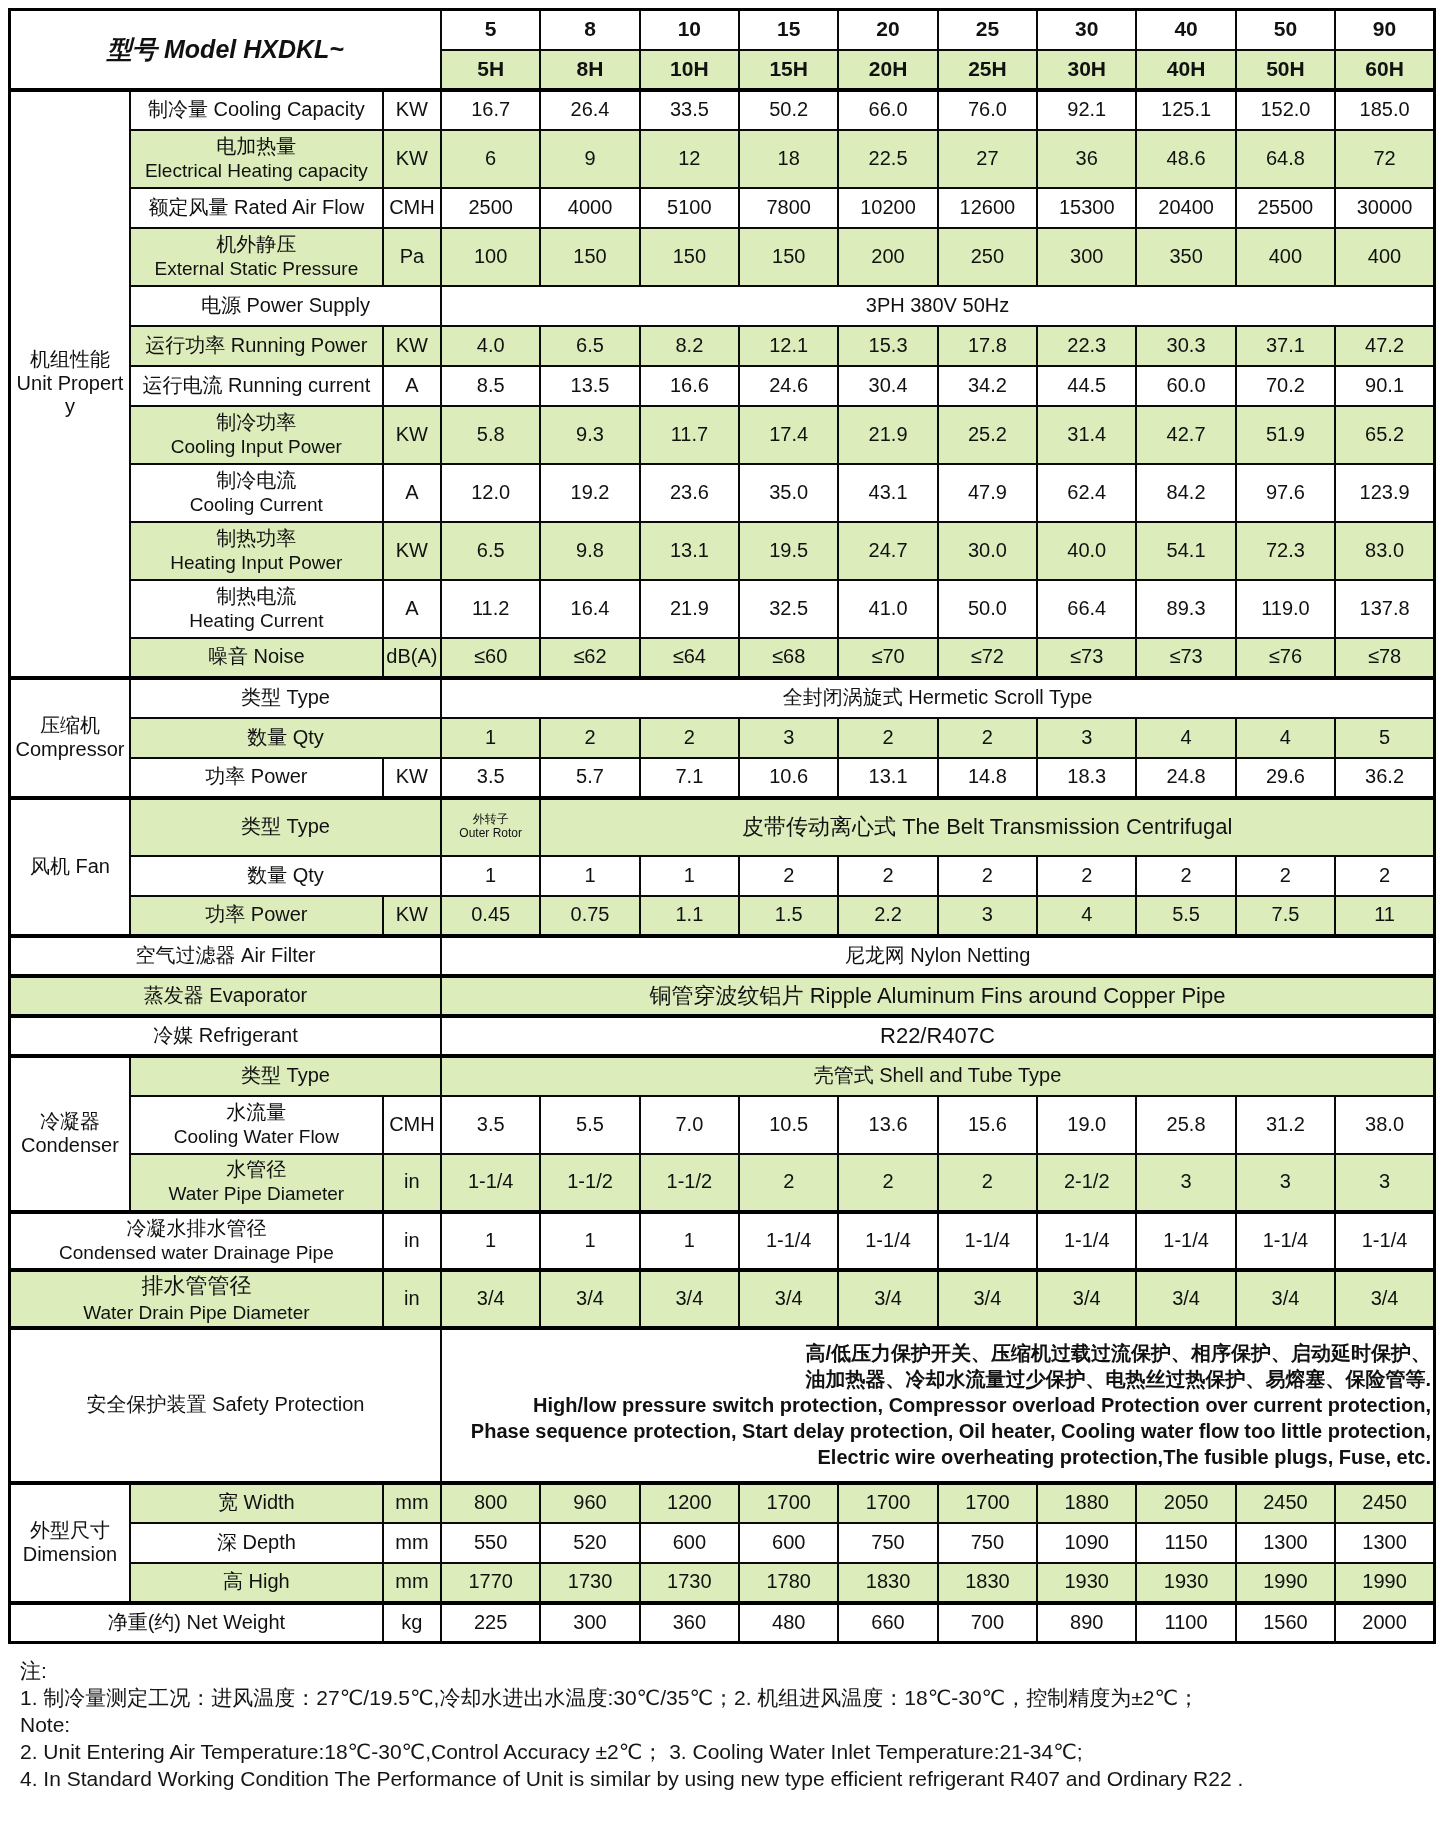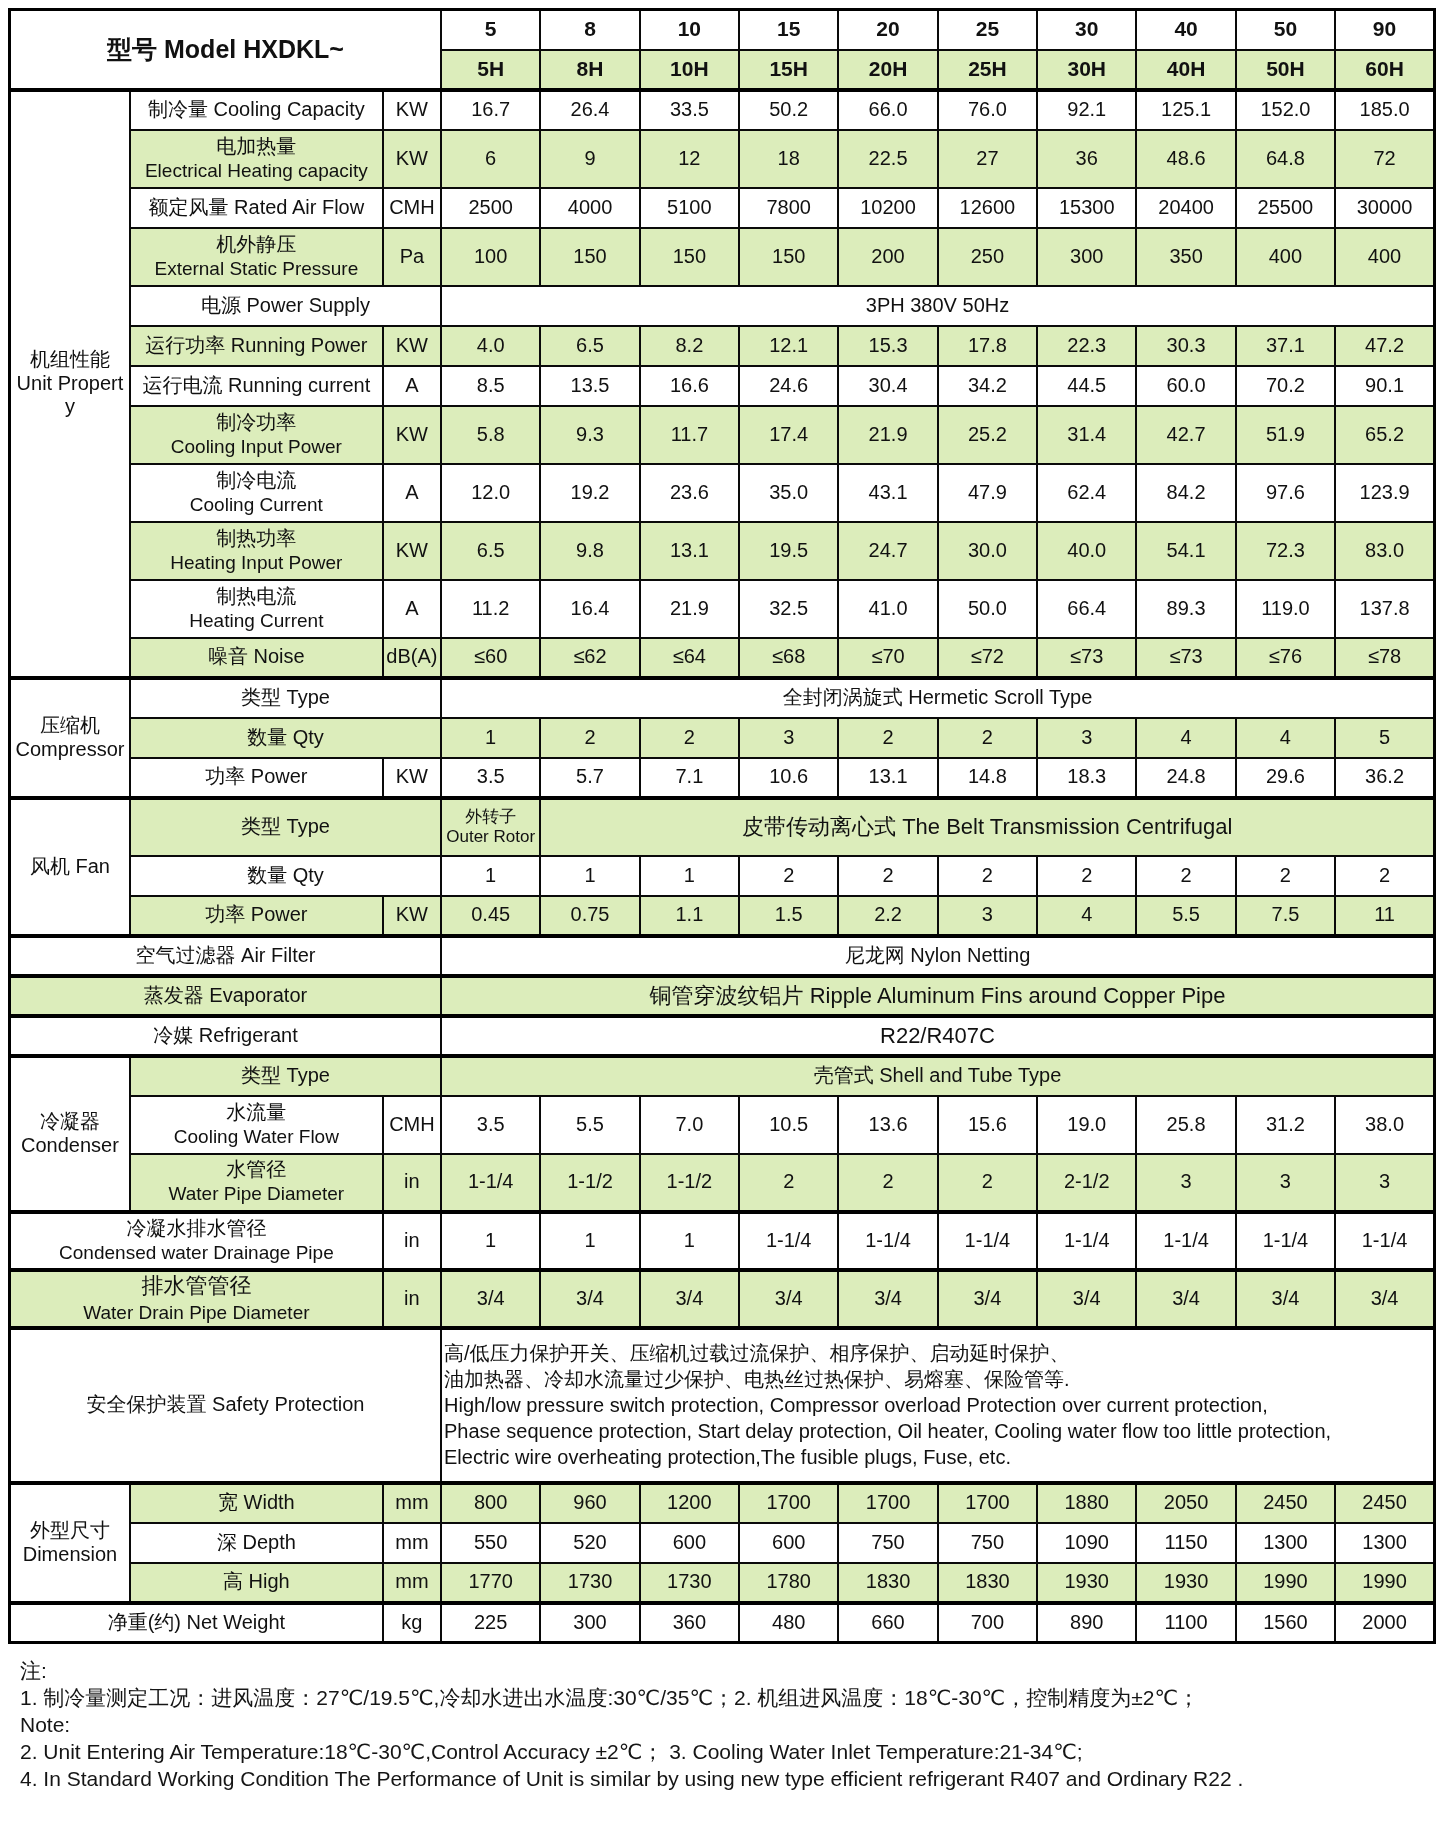--- a/index.html
+++ b/index.html
@@ -33,7 +33,7 @@
   tr.sep td{border-top:4px solid #000;}
   .g{background:#dcedbb;}
   .w{background:#ffffff;}
-  .model{font-size:25px;font-weight:bold;}
+  .model{font-size:25px;font-weight:bold;font-style:italic;}
   .hdrnum{font-size:21px;font-weight:bold;}
   .en{font-size:19px;margin-top:7px;}
   .big{font-size:22px;}

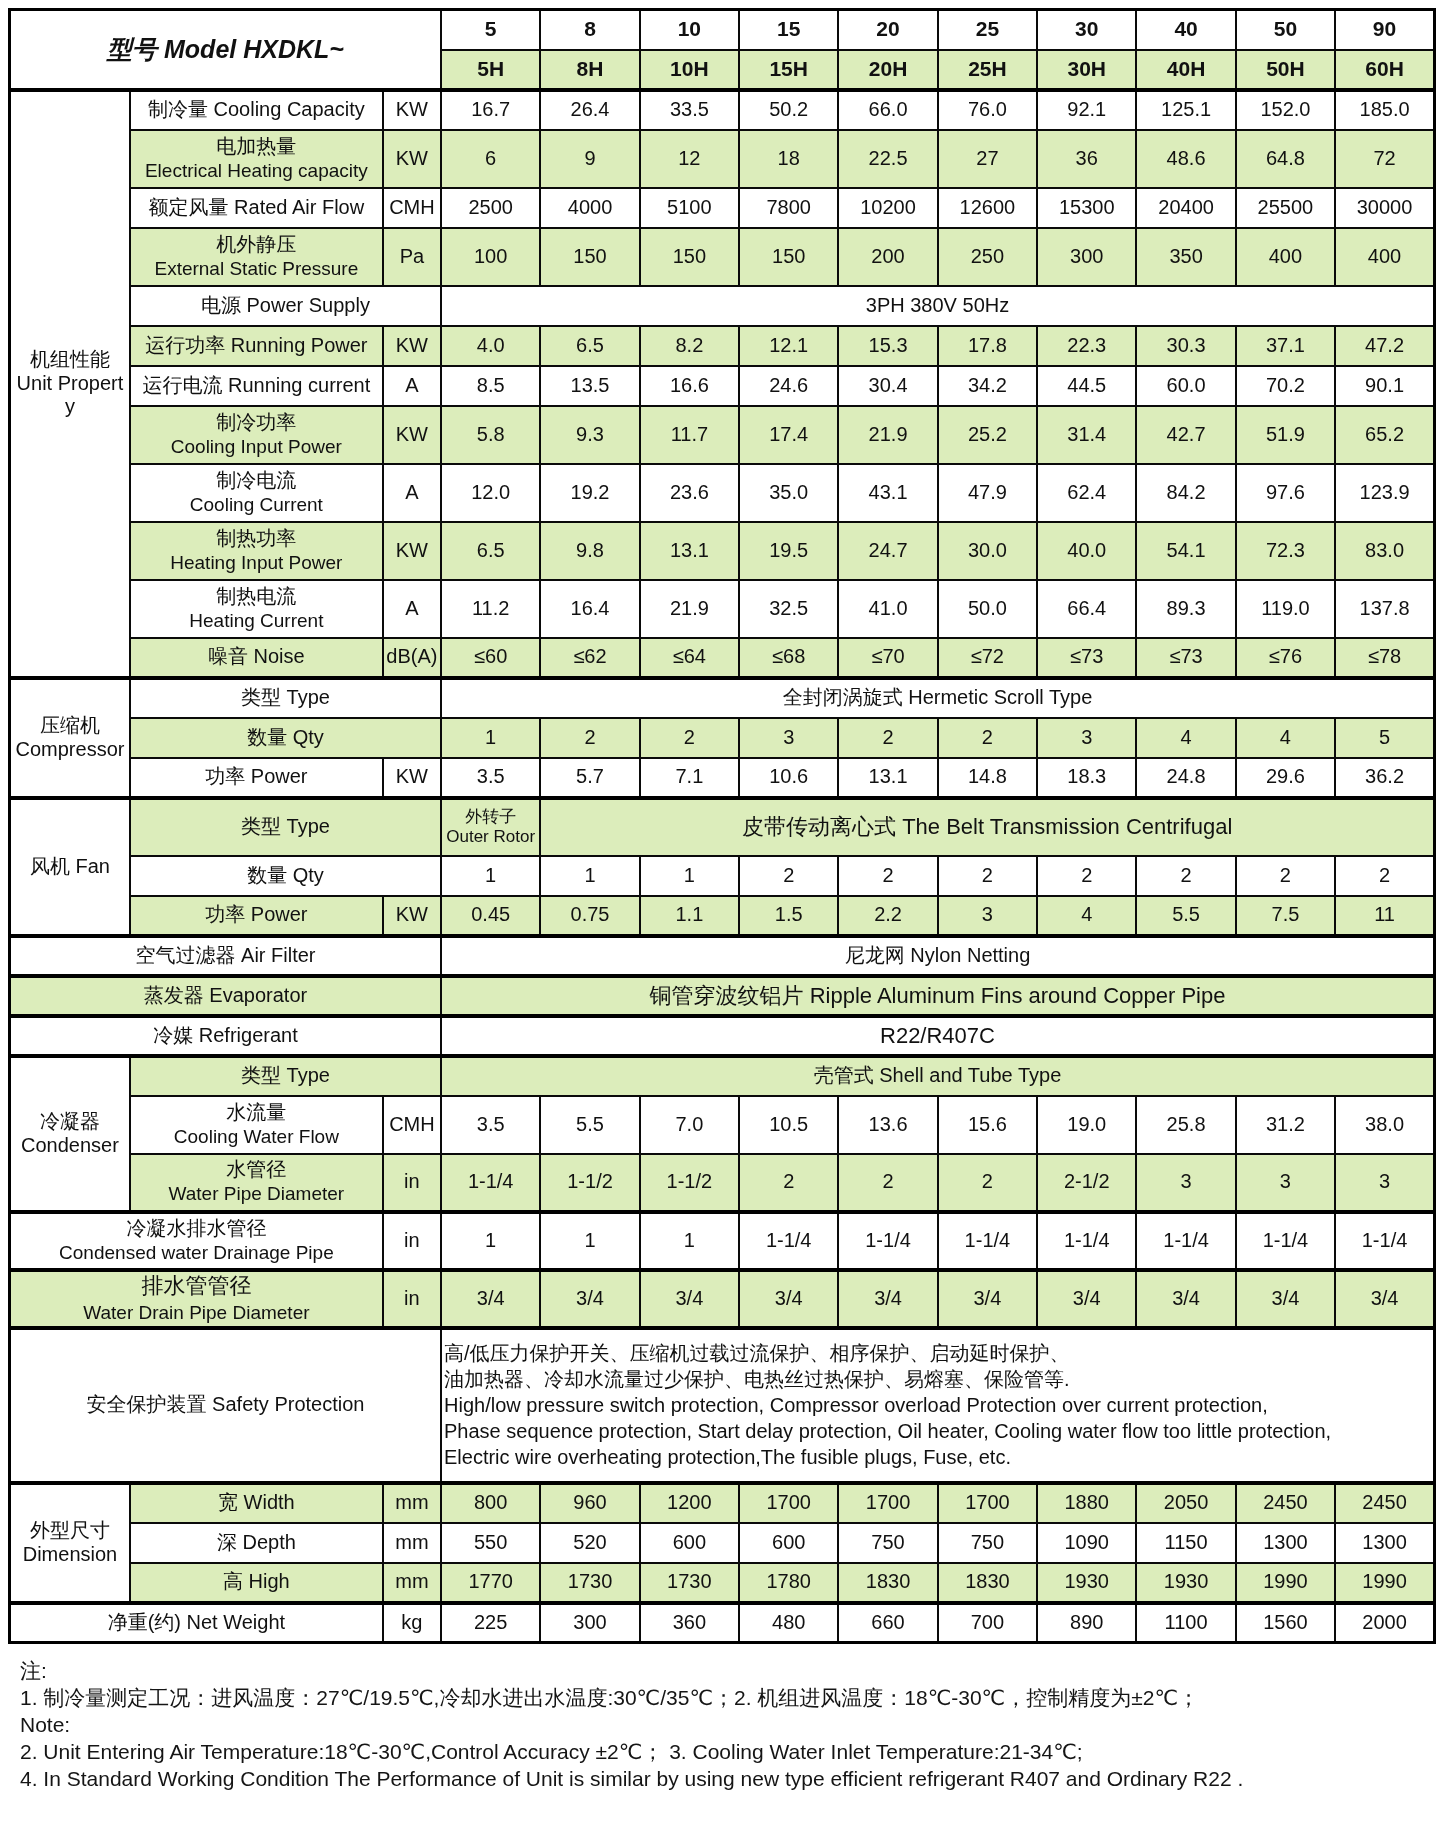--- a/index.html
+++ b/index.html
@@ -37,7 +37,7 @@
   .hdrnum{font-size:21px;font-weight:bold;}
   .en{font-size:19px;margin-top:7px;}
   .big{font-size:22px;}
-  .sm2{font-size:17px;line-height:1.15;}
+  .sm2{font-size:12px;line-height:1.15;}
   .left{text-align:left;padding-left:2px;line-height:1.3;font-size:20px;}
   .grp{font-size:20px;}
   .notes{margin:14px 0 0 12px;font-size:21px;line-height:1.24;color:#151515;}

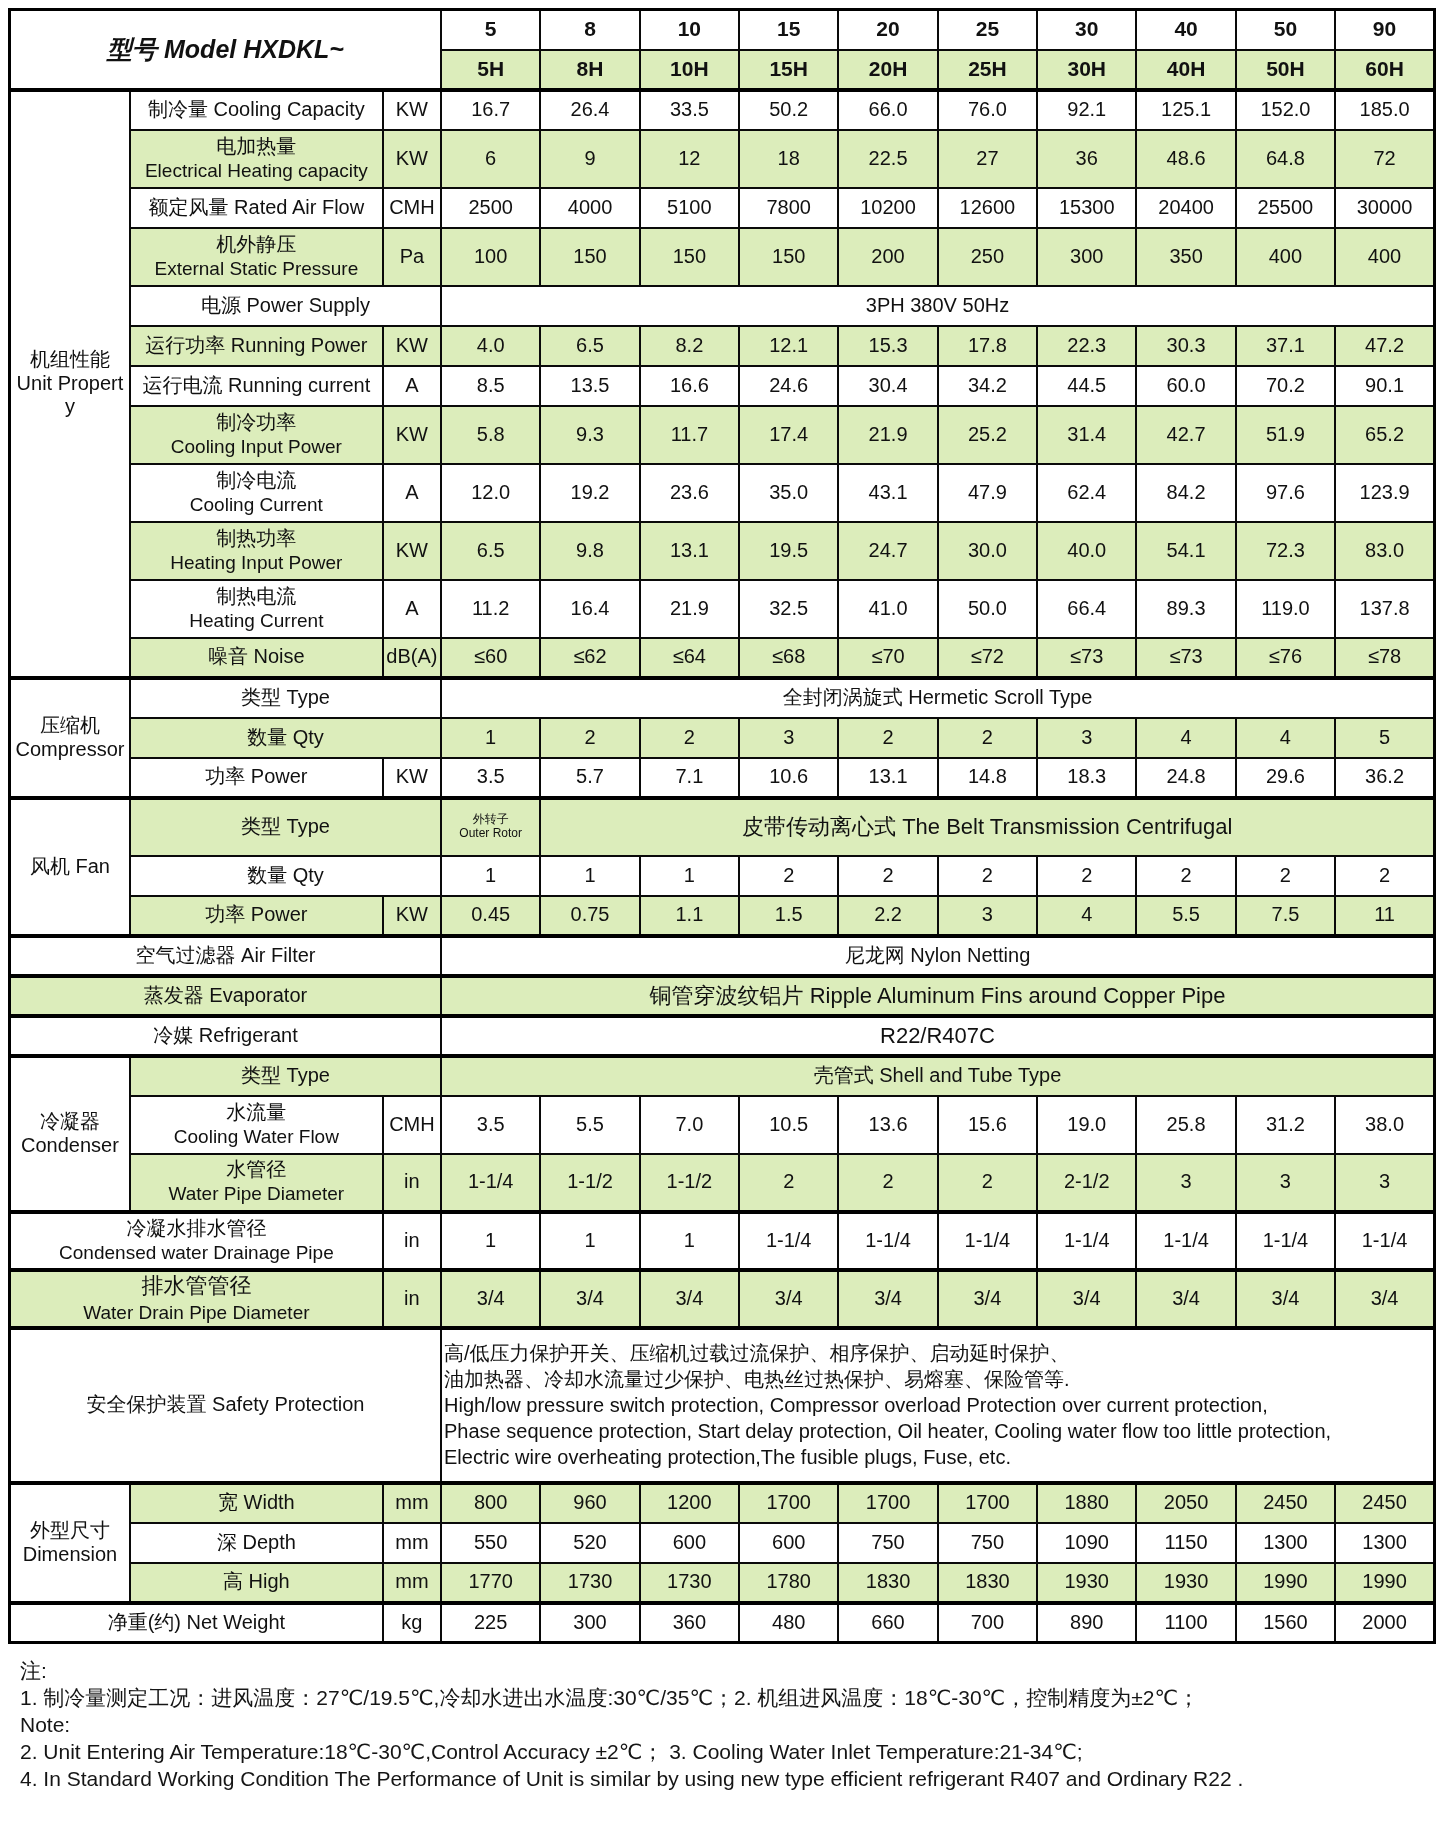--- a/index.html
+++ b/index.html
@@ -38,7 +38,7 @@
   .en{font-size:19px;margin-top:7px;}
   .big{font-size:22px;}
   .sm2{font-size:12px;line-height:1.15;}
-  .left{text-align:left;padding-left:2px;line-height:1.3;font-size:20px;}
+  .left{text-align:right;padding-left:22px;line-height:1.3;font-size:20px;font-weight:bold;}
   .grp{font-size:20px;}
   .notes{margin:14px 0 0 12px;font-size:21px;line-height:1.24;color:#151515;}
   .notes div{margin:1px 0;}

